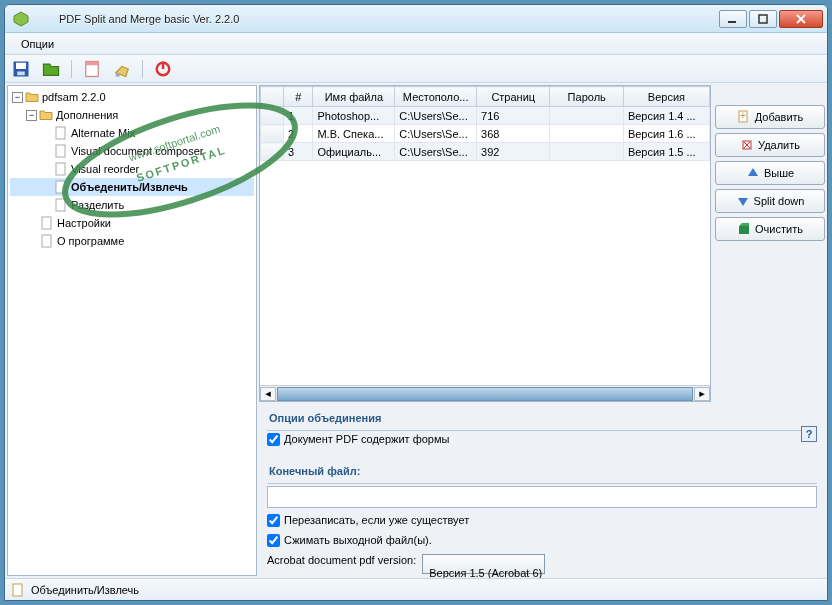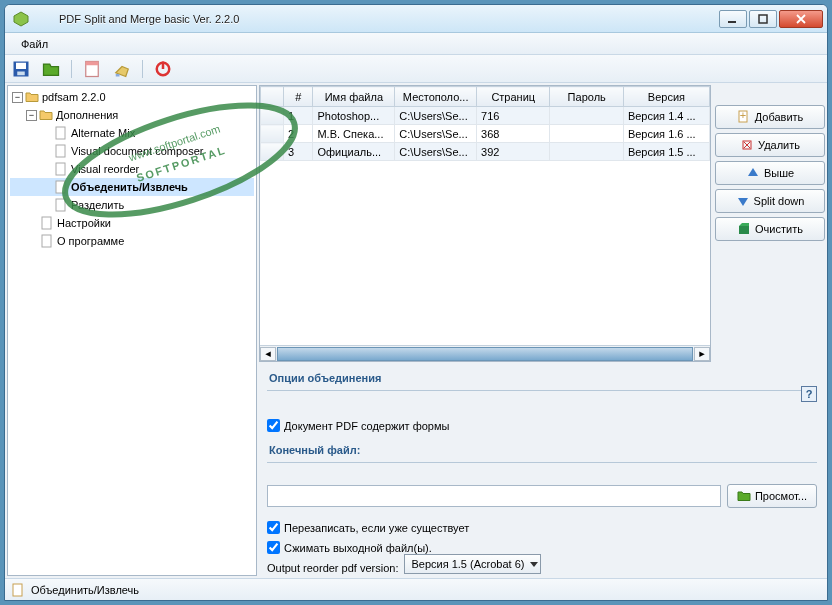--- a/index.html
+++ b/index.html
@@ -81,7 +81,7 @@
   </div>
 
   <div class="menubar">
-    <span>Файл</span>
+    <span>Опции</span>
   </div>
 
   <div class="toolbar">

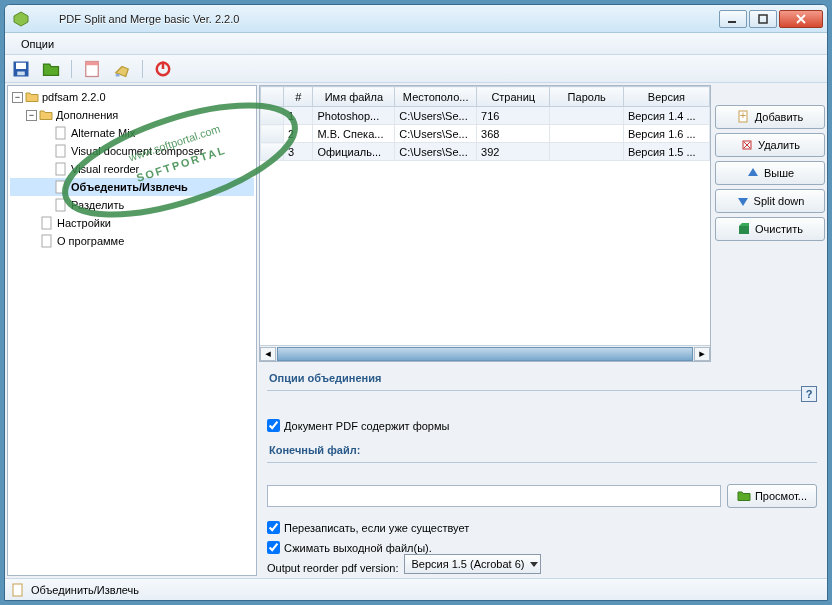--- a/index.html
+++ b/index.html
@@ -38,7 +38,7 @@
 .side-btns { width: 110px; display: flex; flex-direction: column; gap: 4px; padding-top: 20px; }
 .btn { height: 24px; background: linear-gradient(#fdfefe,#e7edf3); border: 1px solid #9aabbb; border-radius: 3px; display: flex; align-items: center; justify-content: center; gap: 4px; cursor: pointer; padding: 0 4px; }
 .glyph { width: 14px; height: 14px; display:inline-flex; align-items:center; justify-content:center; }
-.section-title { color: #2a5a8a; font-weight: bold; padding: 4px 2px 6px 2px; border-bottom: 1px solid #b6c8d8; margin-bottom: 21px; }
+.section-title { color: #2a5a8a; font-weight: bold; padding: 4px 2px 6px 2px; border-bottom: 1px solid #b6c8d8; margin-bottom: 2px; }
 .section { background: #eef2f6; padding: 6px 8px 2px 8px; position:relative; }
 .checkbox-row { display:flex; align-items:flex-end; gap:4px; height:20px; }
 .checkbox-row input { margin:0; }

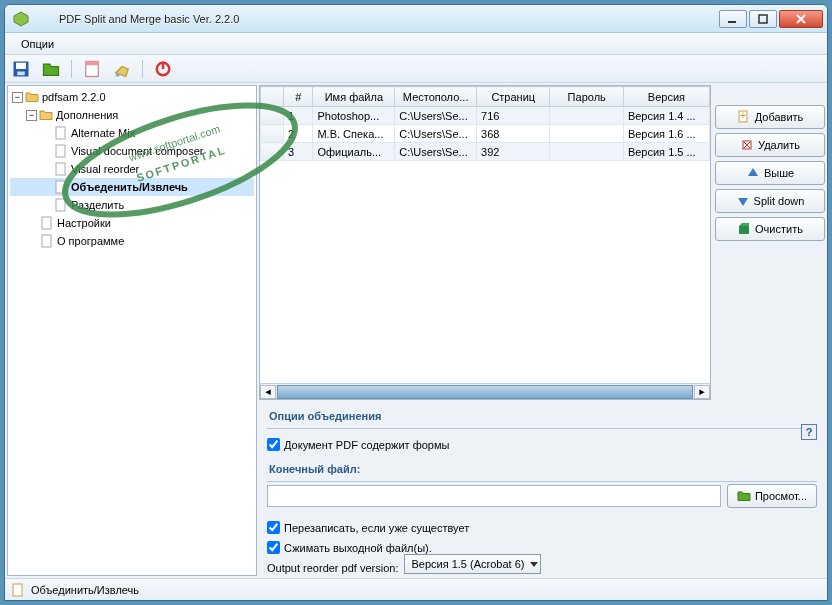--- a/index.html
+++ b/index.html
@@ -40,7 +40,7 @@
 .glyph { width: 14px; height: 14px; display:inline-flex; align-items:center; justify-content:center; }
 .section-title { color: #2a5a8a; font-weight: bold; padding: 4px 2px 6px 2px; border-bottom: 1px solid #b6c8d8; margin-bottom: 2px; }
 .section { background: #eef2f6; padding: 6px 8px 2px 8px; position:relative; }
-.checkbox-row { display:flex; align-items:flex-end; gap:4px; height:20px; }
+.checkbox-row { display:flex; align-items:flex-start; gap:4px; height:20px; }
 .checkbox-row input { margin:0; }
 .outrow { display:flex; align-items:center; gap:6px; }
 .outrow input[type=text]{ flex:1; height:22px; border:1px solid #a8b8c8; padding:0 4px; background:#fff; }

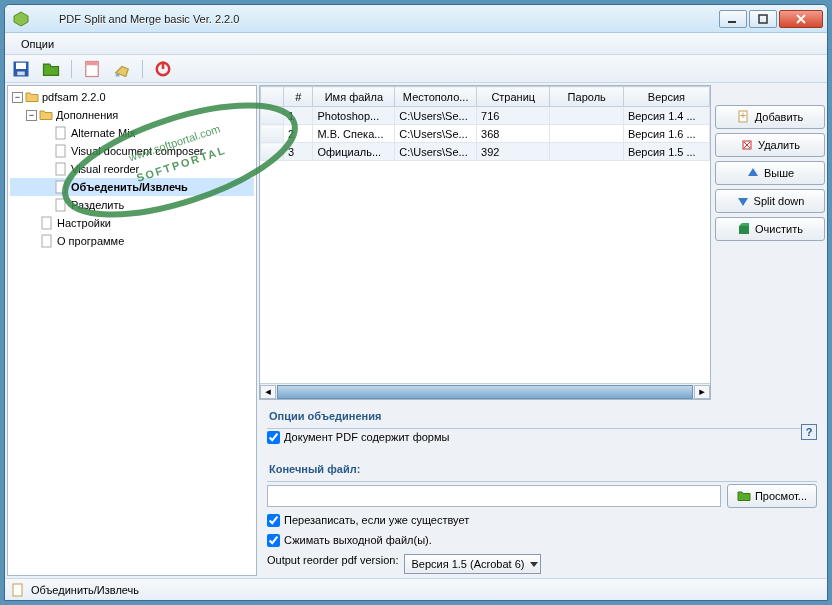--- a/index.html
+++ b/index.html
@@ -310,14 +310,6 @@
         <div class="section-title">Конечный файл:</div>
         <div class="outrow" style="margin-bottom:6px">
           <input type="text" value="" style="">
-          <div class="btn" style="width:90px">
-              <span class="glyph">
-                <svg viewBox="0 0 14 14">
-                  <path d="M1 3 h4 l1 1.5 h7 v7 h-12 z" fill="#5aaa2a" stroke="#3a7a1a"></path>
-                </svg>
-              </span>
-              <span>Просмот...</span>
-            </div>
         </div>
         <div class="checkbox-row">
           <input type="checkbox" checked="" style="">

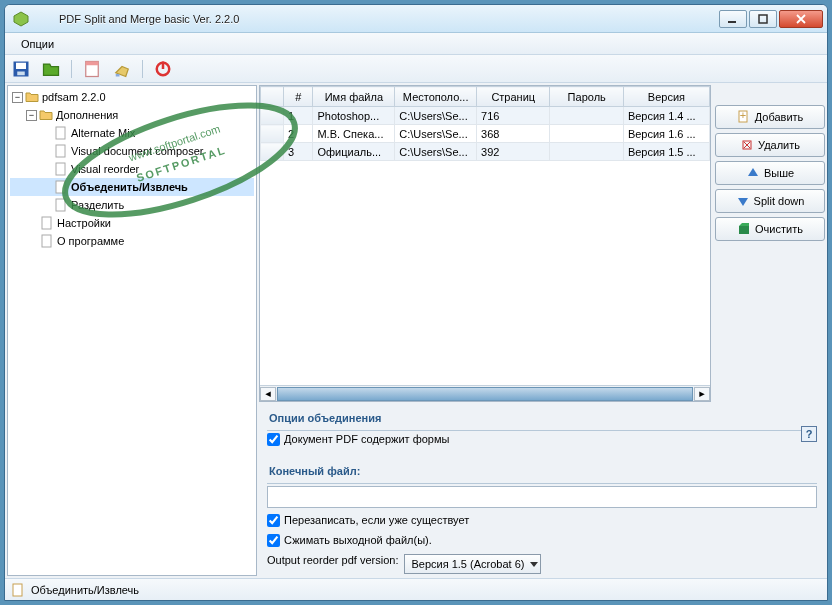--- a/index.html
+++ b/index.html
@@ -320,7 +320,7 @@
           <span>Сжимать выходной файл(ы).</span>
         </div>
         <div class="checkbox-row" style="gap:6px">
-          <span>Output reorder pdf version:</span>
+          <span>Acrobat document pdf version:</span>
           <div class="select">
             <span>Версия 1.5 (Acrobat 6)</span>
             <span class="caret"></span>

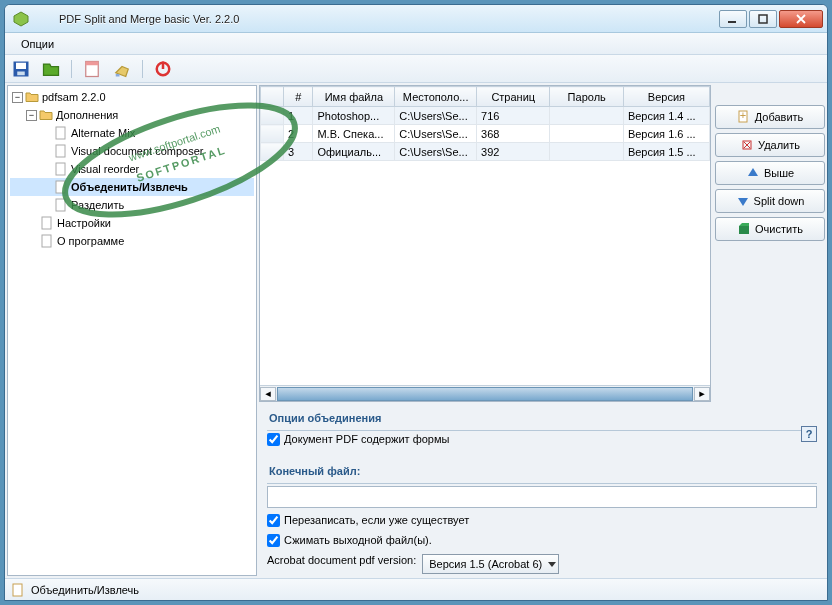--- a/index.html
+++ b/index.html
@@ -44,7 +44,7 @@
 .checkbox-row input { margin:0; }
 .outrow { display:flex; align-items:center; gap:6px; }
 .outrow input[type=text]{ flex:1; height:22px; border:1px solid #a8b8c8; padding:0 4px; background:#fff; }
-.select { display:inline-flex; align-items:center; border:1px solid #8a9aaa; background:linear-gradient(#fdfefe,#e7edf3); height:20px; padding:0 2px 0 6px; cursor:pointer; }
+.select { display:inline-flex; align-items:center; border:1px solid #8a9aaa; background:linear-gradient(#fdfefe,#e7edf3); height:20px; padding:12px 2px 0 6px; cursor:pointer;flex-direction:column; }
 .select .caret{ border-left:4px solid transparent; border-right:4px solid transparent; border-top:5px solid #333; margin-left:6px; }
 .help-icon { position:absolute; right:8px; top:24px; width:16px; height:16px; border:1px solid #5a7aa0; background:#e7f0f9; color:#2a5a8a; display:flex; align-items:center; justify-content:center; font-weight:bold; cursor:pointer; }
 .statusbar { height: 22px; background: linear-gradient(#f6f9fc,#e7eff6); border-top:1px solid #c9d8e6; display:flex; align-items:center; padding:0 6px; gap:6px; }

